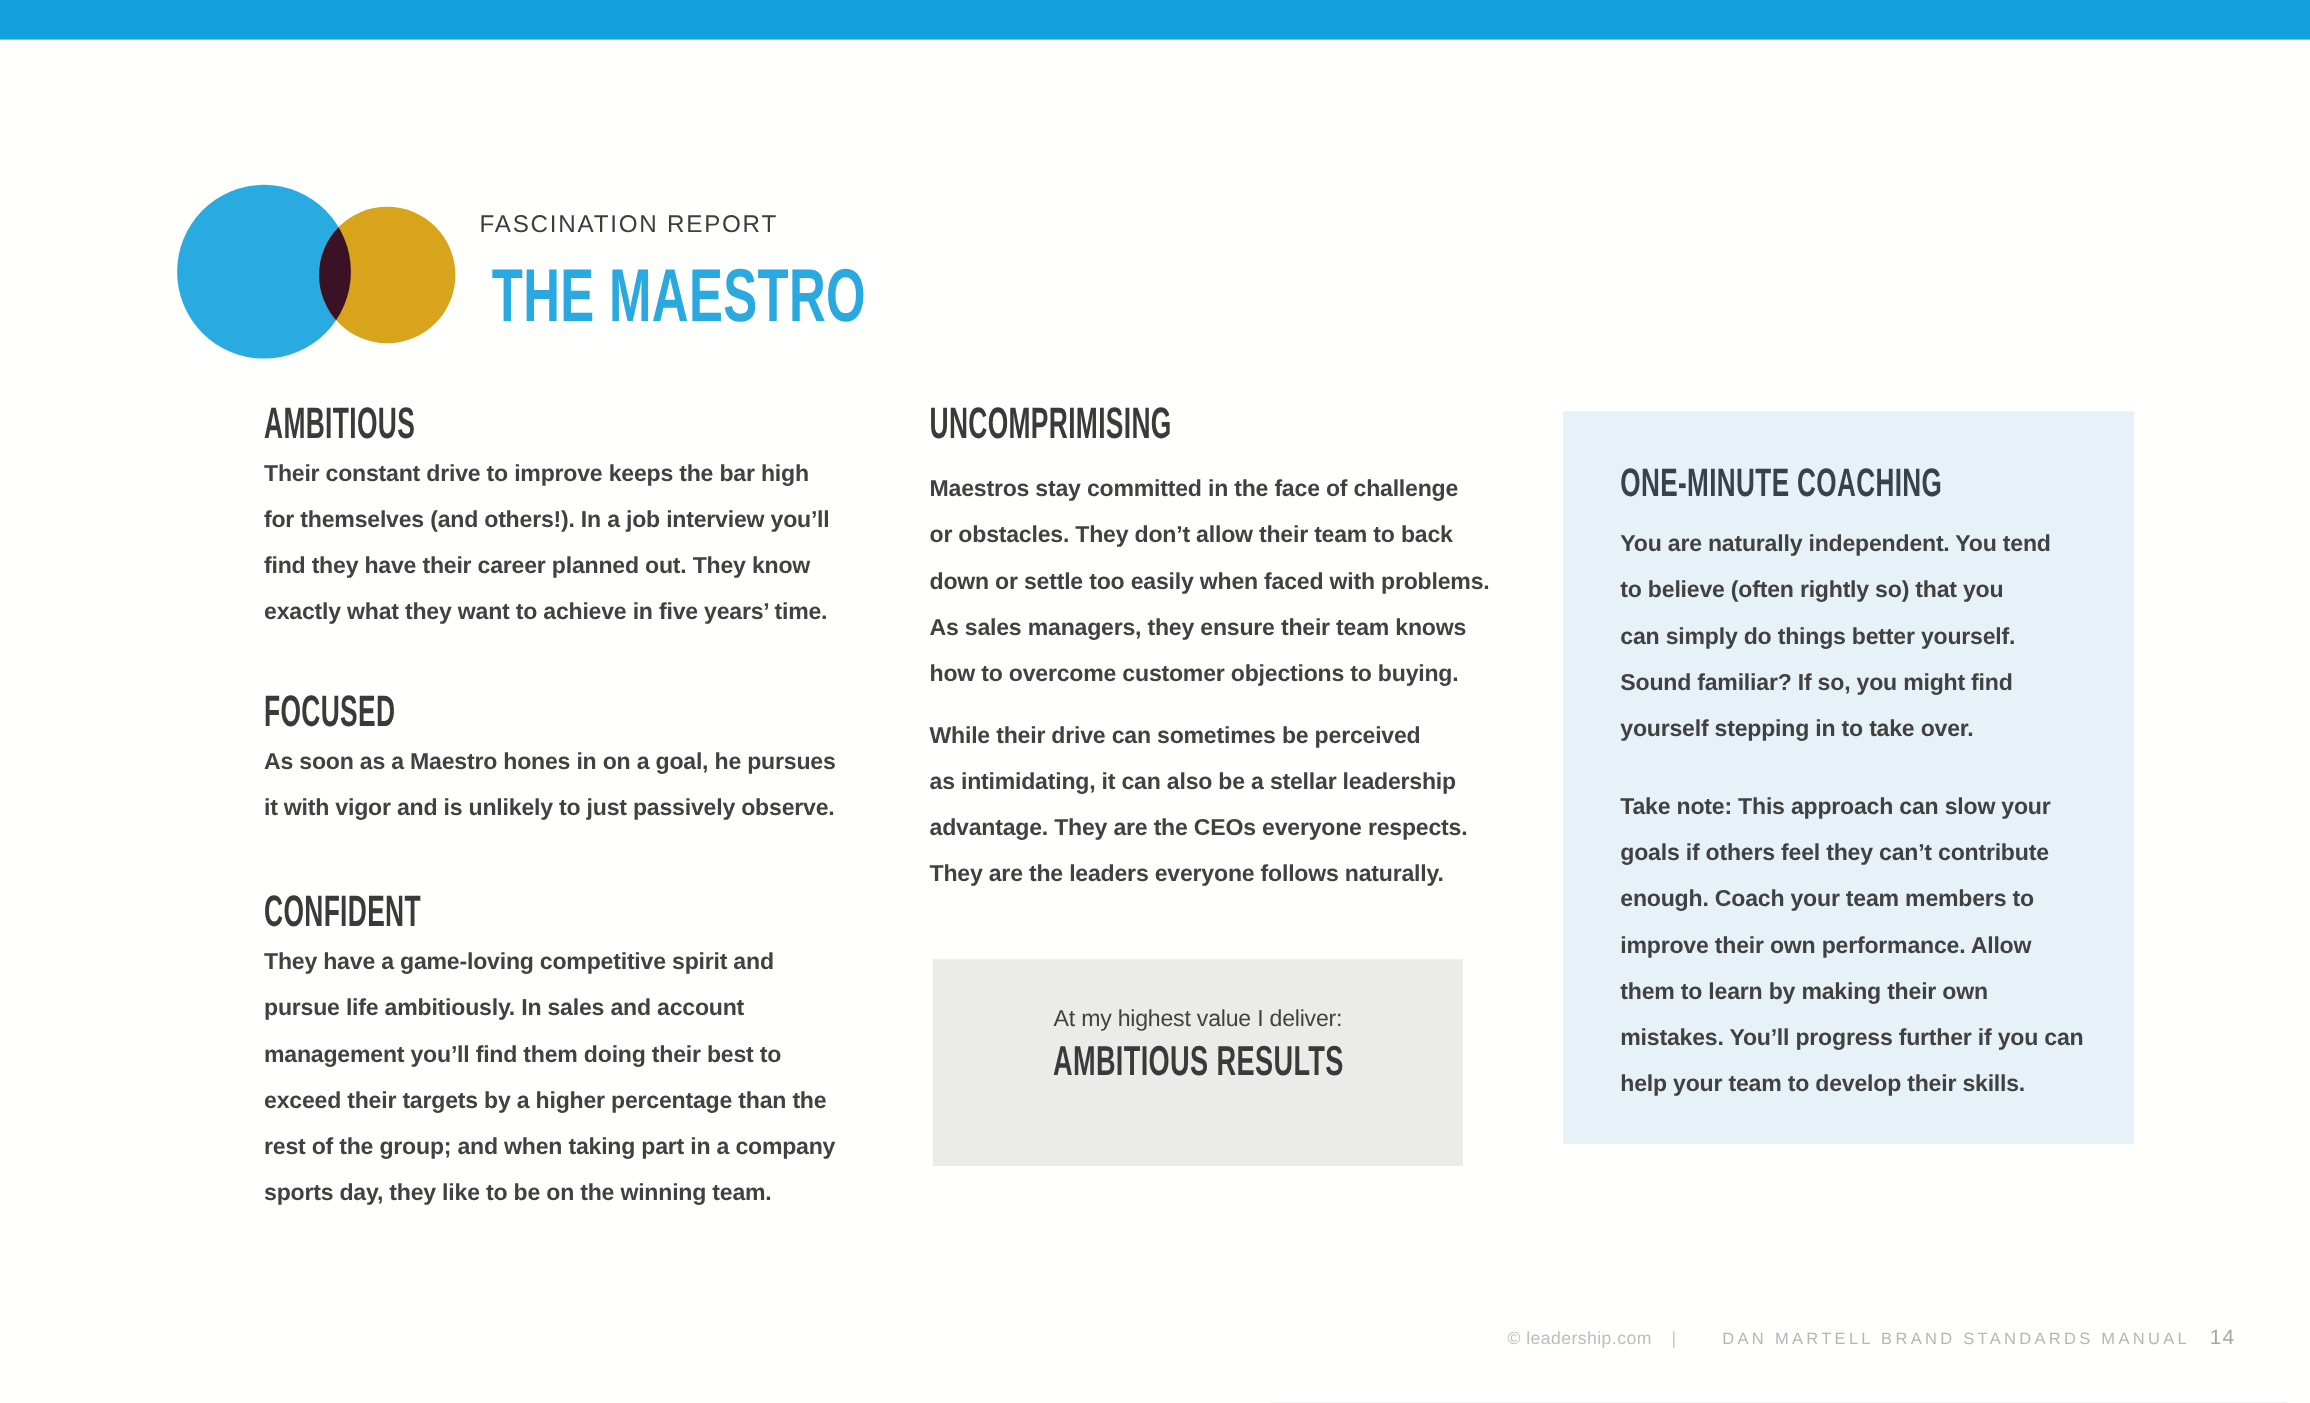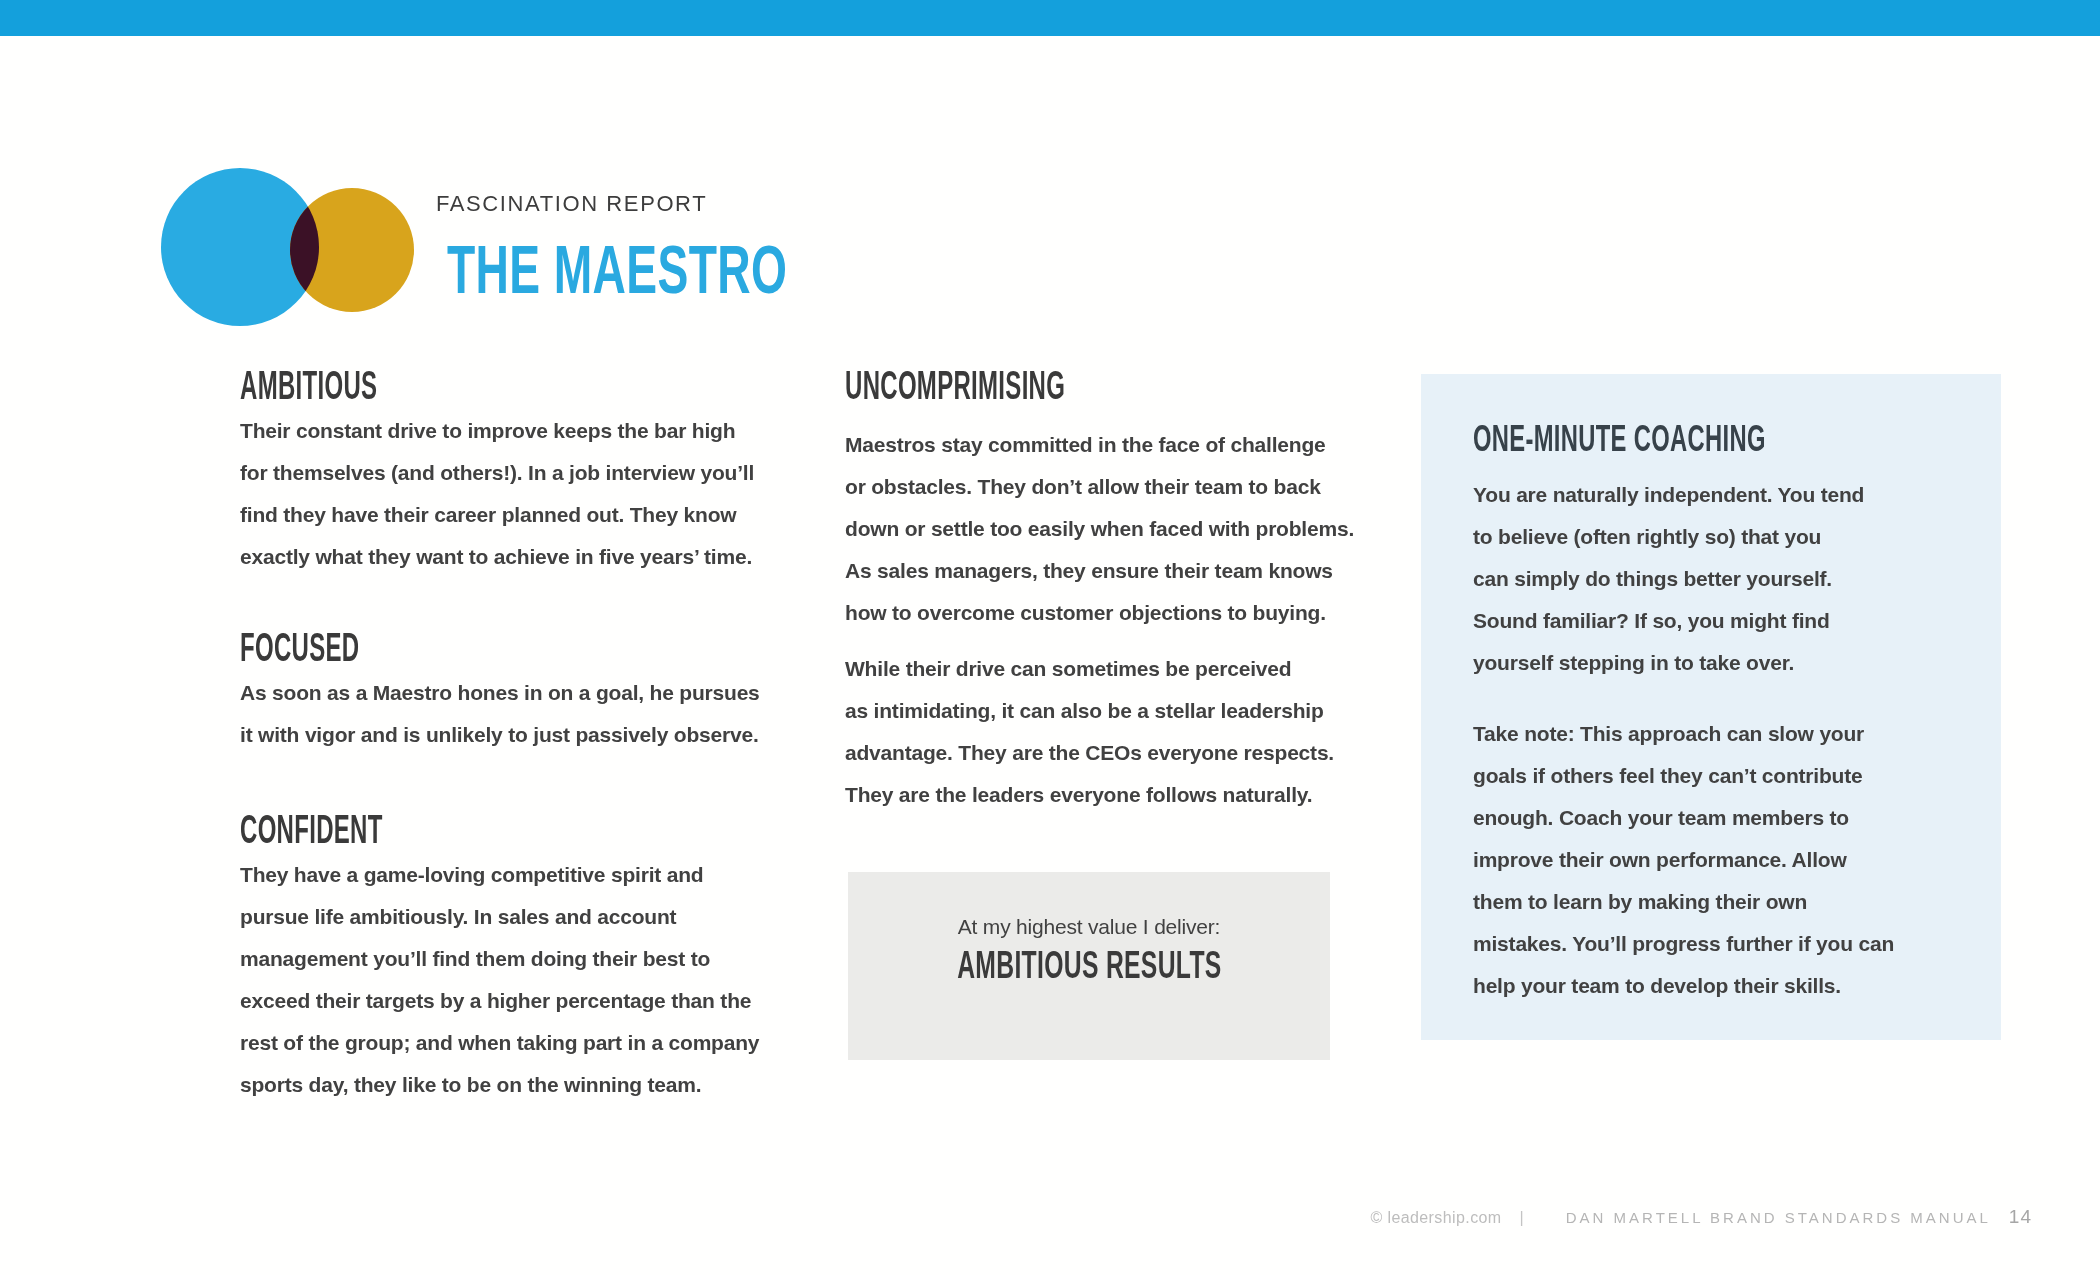--- a/index.html
+++ b/index.html
@@ -47,7 +47,7 @@
     letter-spacing:0.5px;white-space:nowrap;
     transform:scaleX(0.65);transform-origin:center top;
   }
-  .coachbox{position:absolute;left:1421px;top:374px;width:580px;height:666px;}
+  .coachbox{position:absolute;left:1421px;top:374px;width:519px;height:666px;}
   .coach-head{
     position:absolute;left:52px;top:44px;
     font-size:36px;line-height:42px;font-weight:bold;color:#37424a;

